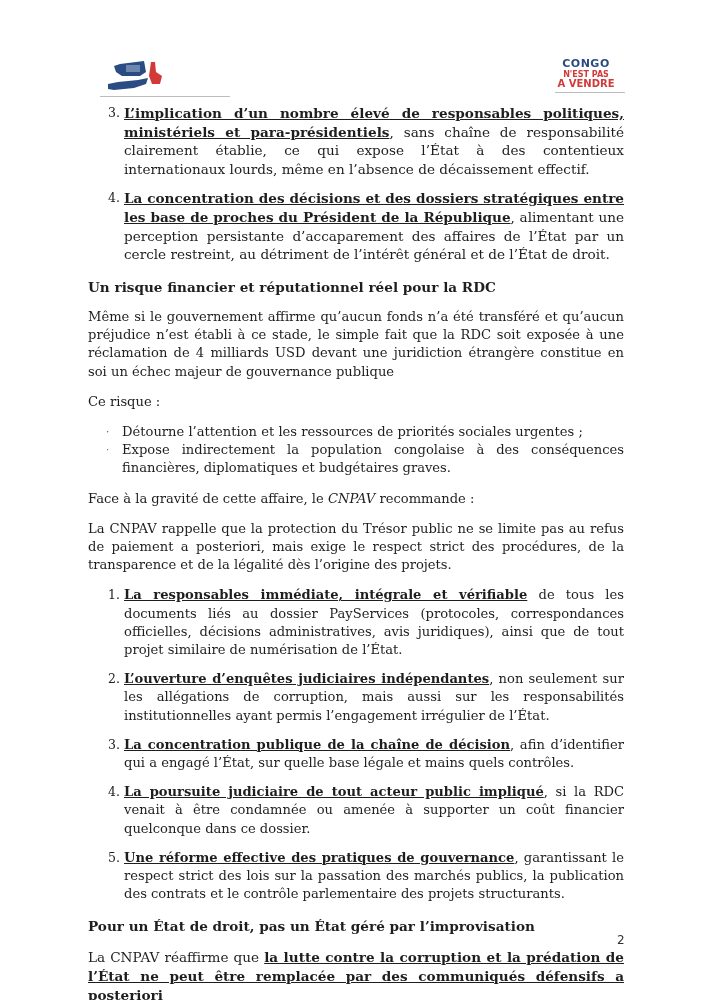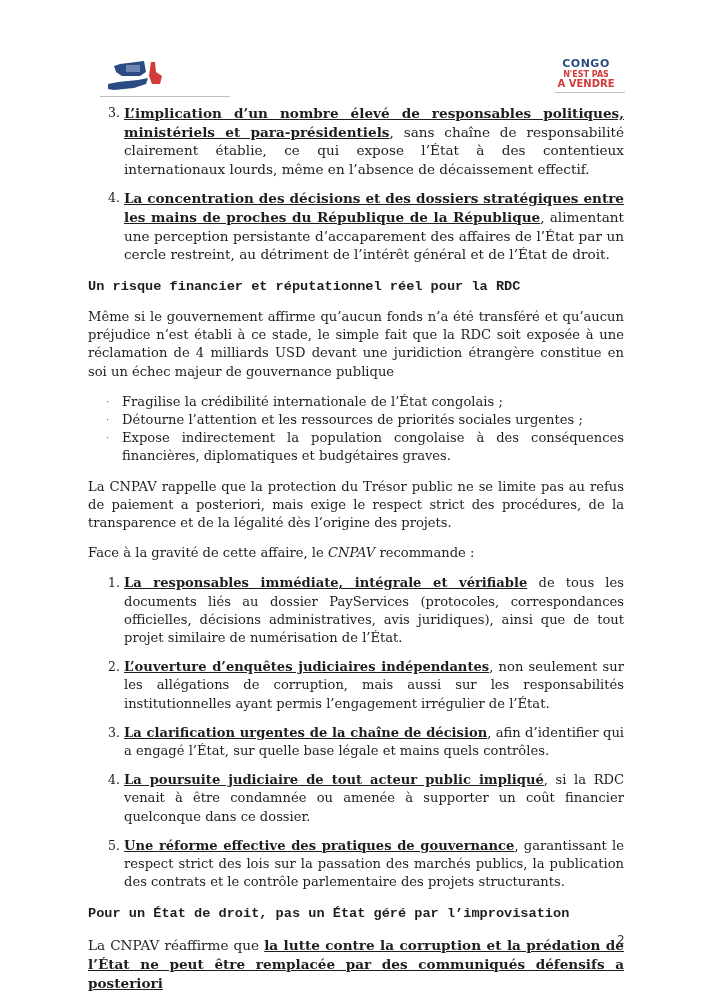--- a/index.html
+++ b/index.html
@@ -60,7 +60,7 @@
     </div>
     <div class="ol-item big">
       <span class="ol-num">4.</span>
-      <b>La concentration des décisions et des dossiers stratégiques entre les mains de proches du République de la République</b><span>, alimentant une perception persistante d’accaparement des affaires de l’État par un cercle restreint, au détriment de l’intérêt général et de l’État de droit.</span>
+      <b>La concentration des décisions et des dossiers stratégiques entre les base de proches du Président de la République</b><span>, alimentant une perception persistante d’accaparement des affaires de l’État par un cercle restreint, au détriment de l’intérêt général et de l’État de droit.</span>
     </div>
 
     <div class="section-title">Un risque financier et réputationnel réel pour la RDC</div>

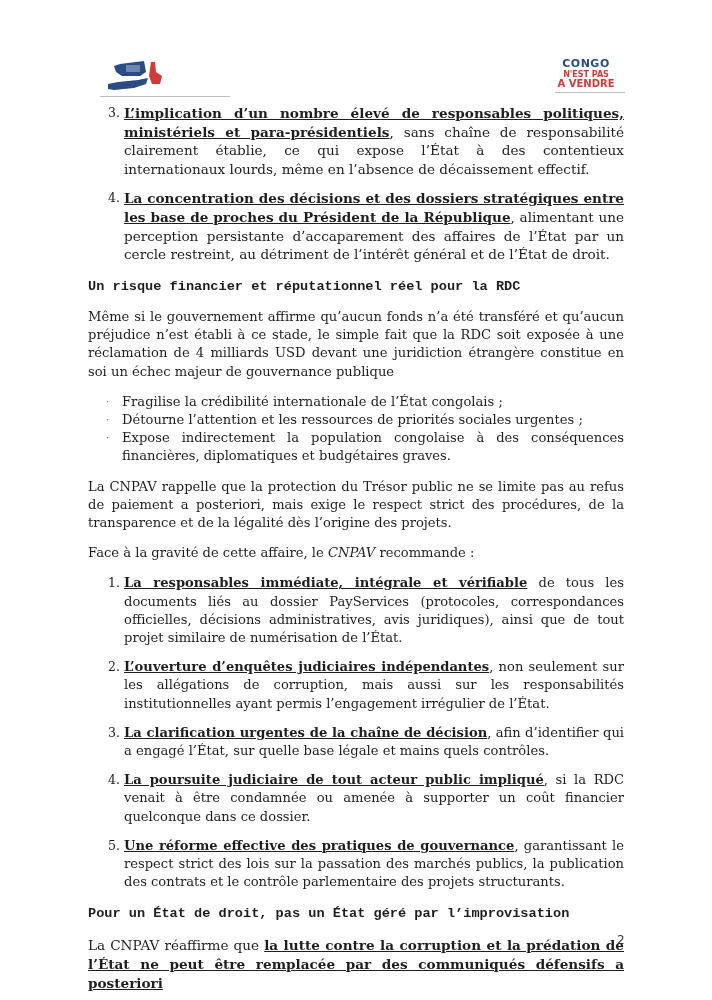--- a/index.html
+++ b/index.html
@@ -21,7 +21,7 @@
   .ol-num { position:absolute; left:20px; top:0; font-size:12.5px; }
   .ol-item.big { font-size:13.6px; line-height:18.6px; }
   b { font-weight:bold;text-decoration:underline; }
-  .section-title { font-weight:bold; font-size:13.6px; margin:14px 0 12px 0;font-family:Liberation Mono, monospace; }
+  .section-title { font-weight:bold; font-size:13.6px; margin:14px 0 12px 0; }
   p { margin:0 0 12px 0; text-align:justify; }
   .ul { margin:0 0 12px 0; }
   .ul-item { position:relative; padding-left:34px; text-align:justify; }

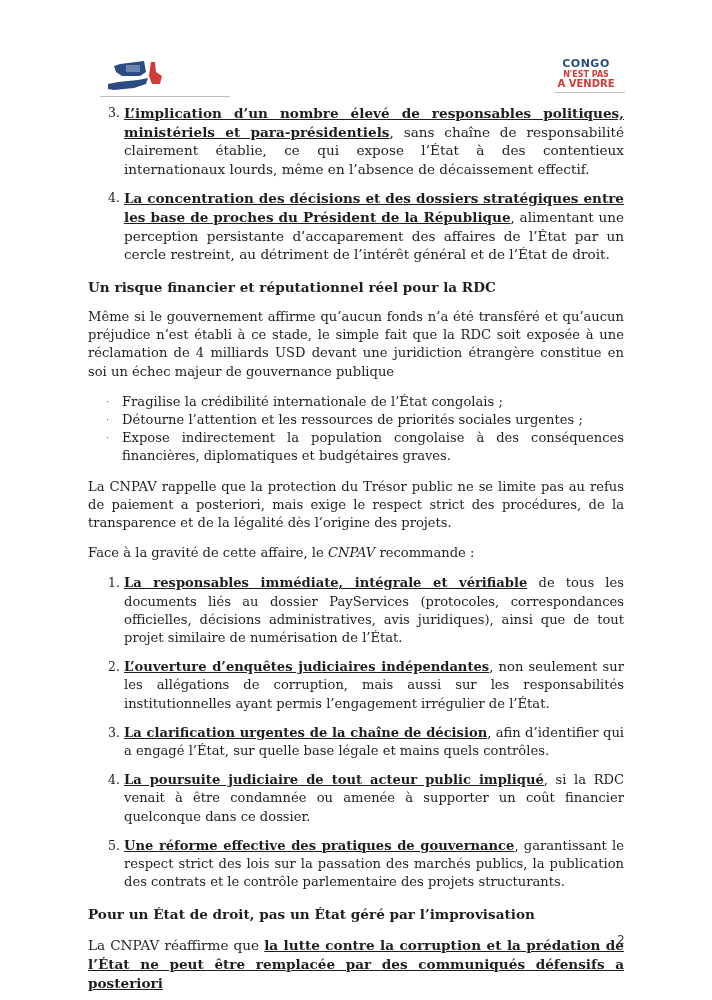--- a/index.html
+++ b/index.html
@@ -65,6 +65,7 @@
 
     <div class="section-title">Un risque financier et réputationnel réel pour la RDC</div>
     <p>Même si le gouvernement affirme qu’aucun fonds n’a été transféré et qu’aucun préjudice n’est établi à ce stade, le simple fait que la RDC soit exposée à une réclamation de 4 milliards USD devant une juridiction étrangère constitue en soi un échec majeur de gouvernance publique</p>
+    <p>Ce risque :</p>
 
     <div class="ul">
       <div class="ul-item">

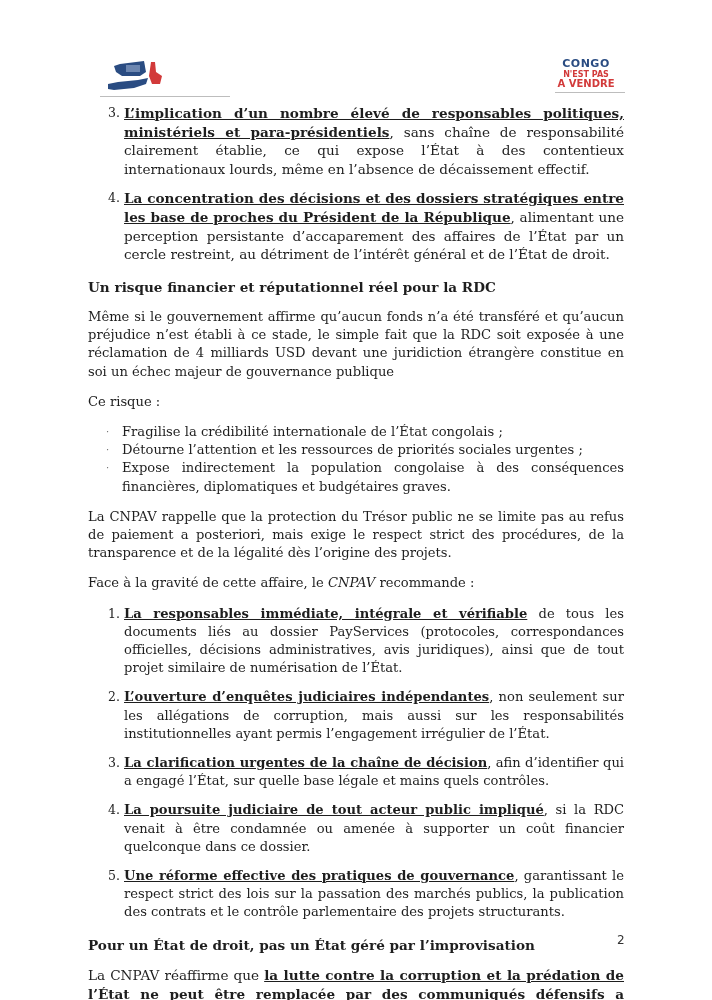--- a/index.html
+++ b/index.html
@@ -70,7 +70,6 @@
     <div class="ul">
       <div class="ul-item">
         <span class="ul-bullet">·</span>
-        <span>Fragilise la crédibilité internationale de l’État congolais ;</span>
       </div>
       <div class="ul-item">
         <span class="ul-bullet">·</span>

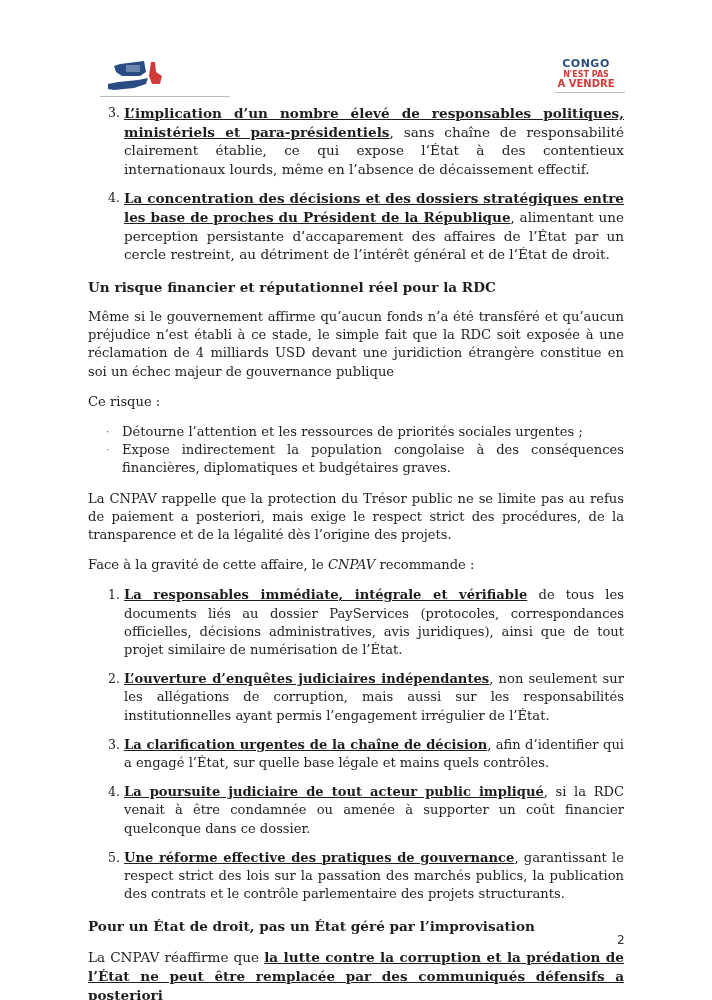--- a/index.html
+++ b/index.html
@@ -81,8 +81,8 @@
       </div>
     </div>
 
+    <p><span>Face à la gravité de cette affaire, le </span><i>CNPAV</i><span> recommande :</span></p>
     <p>La CNPAV rappelle que la protection du Trésor public ne se limite pas au refus de paiement a posteriori, mais exige le respect strict des procédures, de la transparence et de la légalité dès l’origine des projets.</p>
-    <p><span>Face à la gravité de cette affaire, le </span><i>CNPAV</i><span> recommande :</span></p>
 
     <div class="ol-item">
       <span class="ol-num">1.</span>

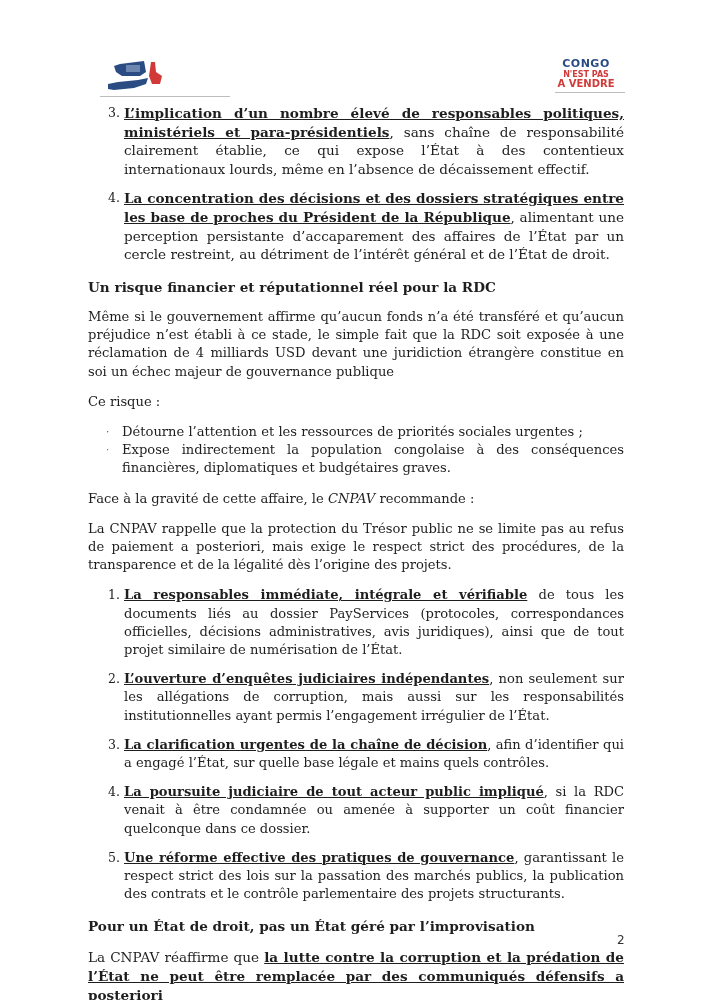--- a/index.html
+++ b/index.html
@@ -94,7 +94,7 @@
     </div>
     <div class="ol-item">
       <span class="ol-num">3.</span>
-      <b>La clarification urgentes de la chaîne de décision</b><span>, afin d’identifier qui a engagé l’État, sur quelle base légale et mains quels contrôles.</span>
+      <b>La concentration publique de la chaîne de décision</b><span>, afin d’identifier qui a engagé l’État, sur quelle base légale et mains quels contrôles.</span>
     </div>
     <div class="ol-item">
       <span class="ol-num">4.</span>

